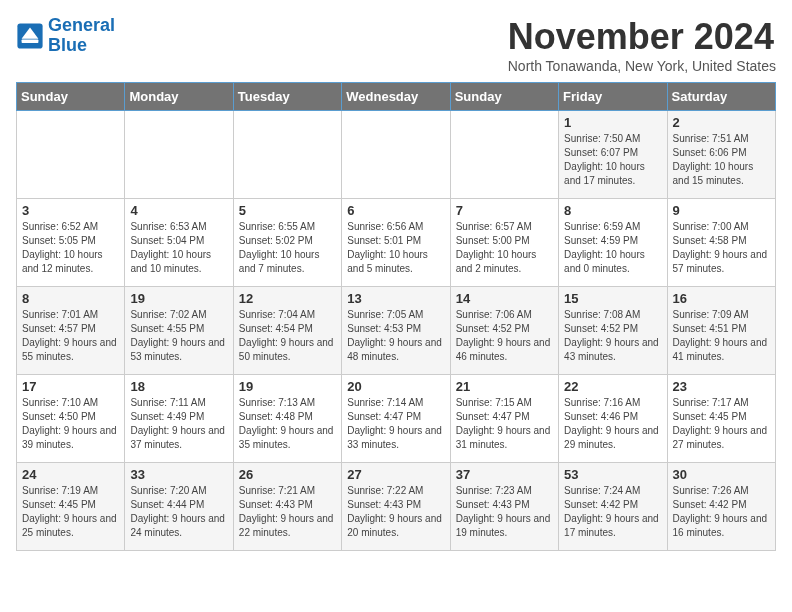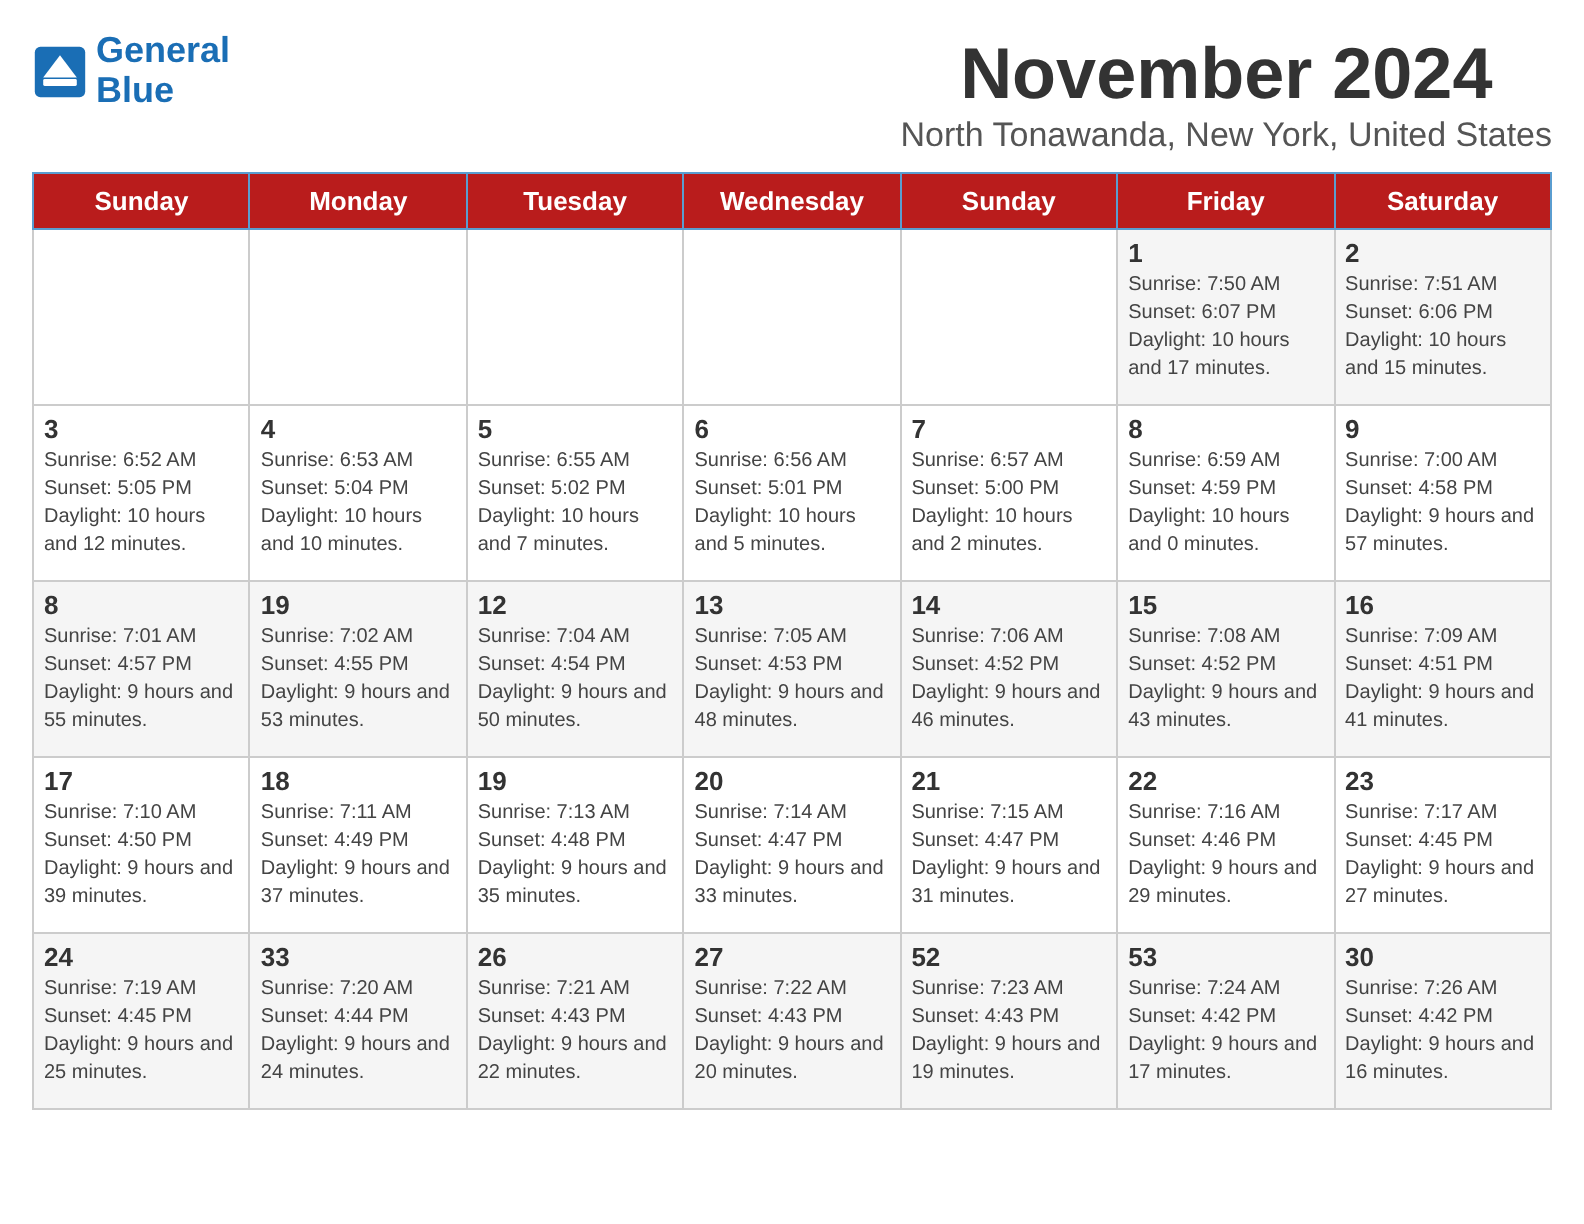--- a/index.html
+++ b/index.html
@@ -35,7 +35,7 @@
       height: 28px;
     }
     .title-area {
-      text-align: center;
+      text-align: left;
     }
     .month-title {
       font-size: 36px;

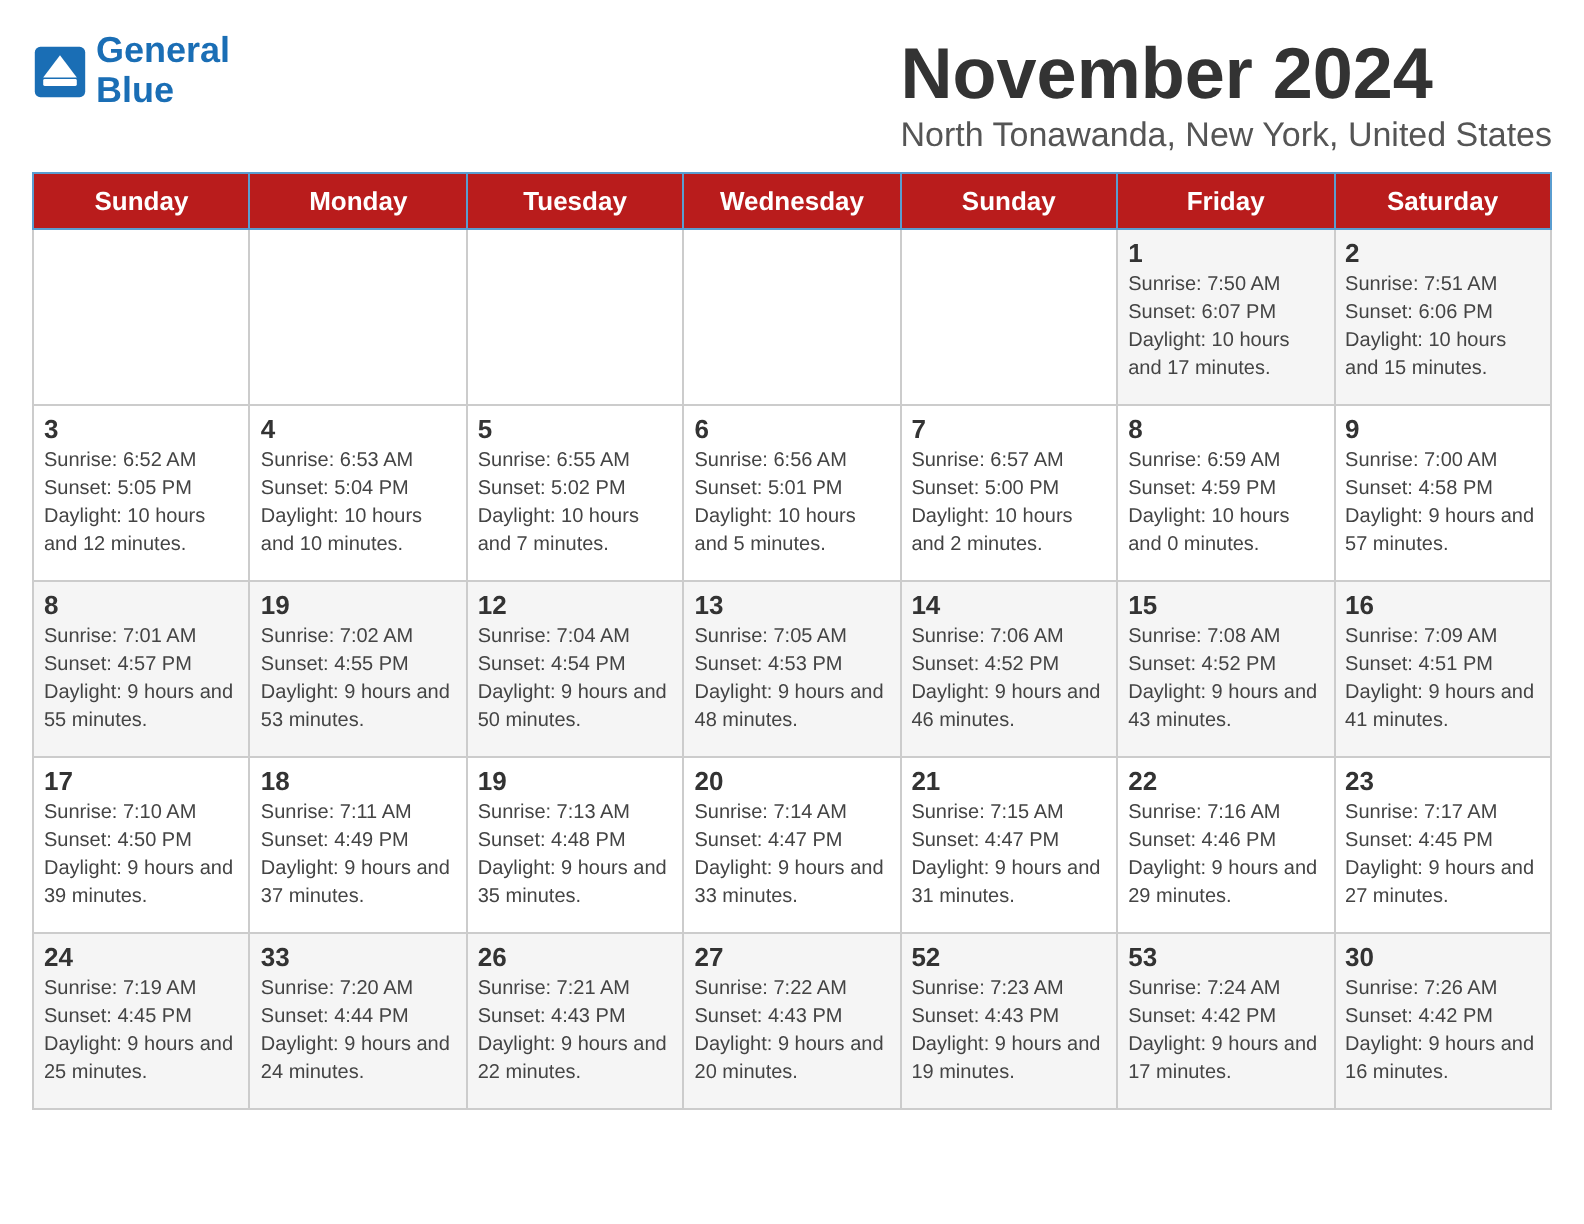--- a/index.html
+++ b/index.html
@@ -43,7 +43,7 @@
       color: #333;
     }
     .subtitle {
-      font-size: 17px;
+      font-size: 14px;
       color: #555;
     }
     table {

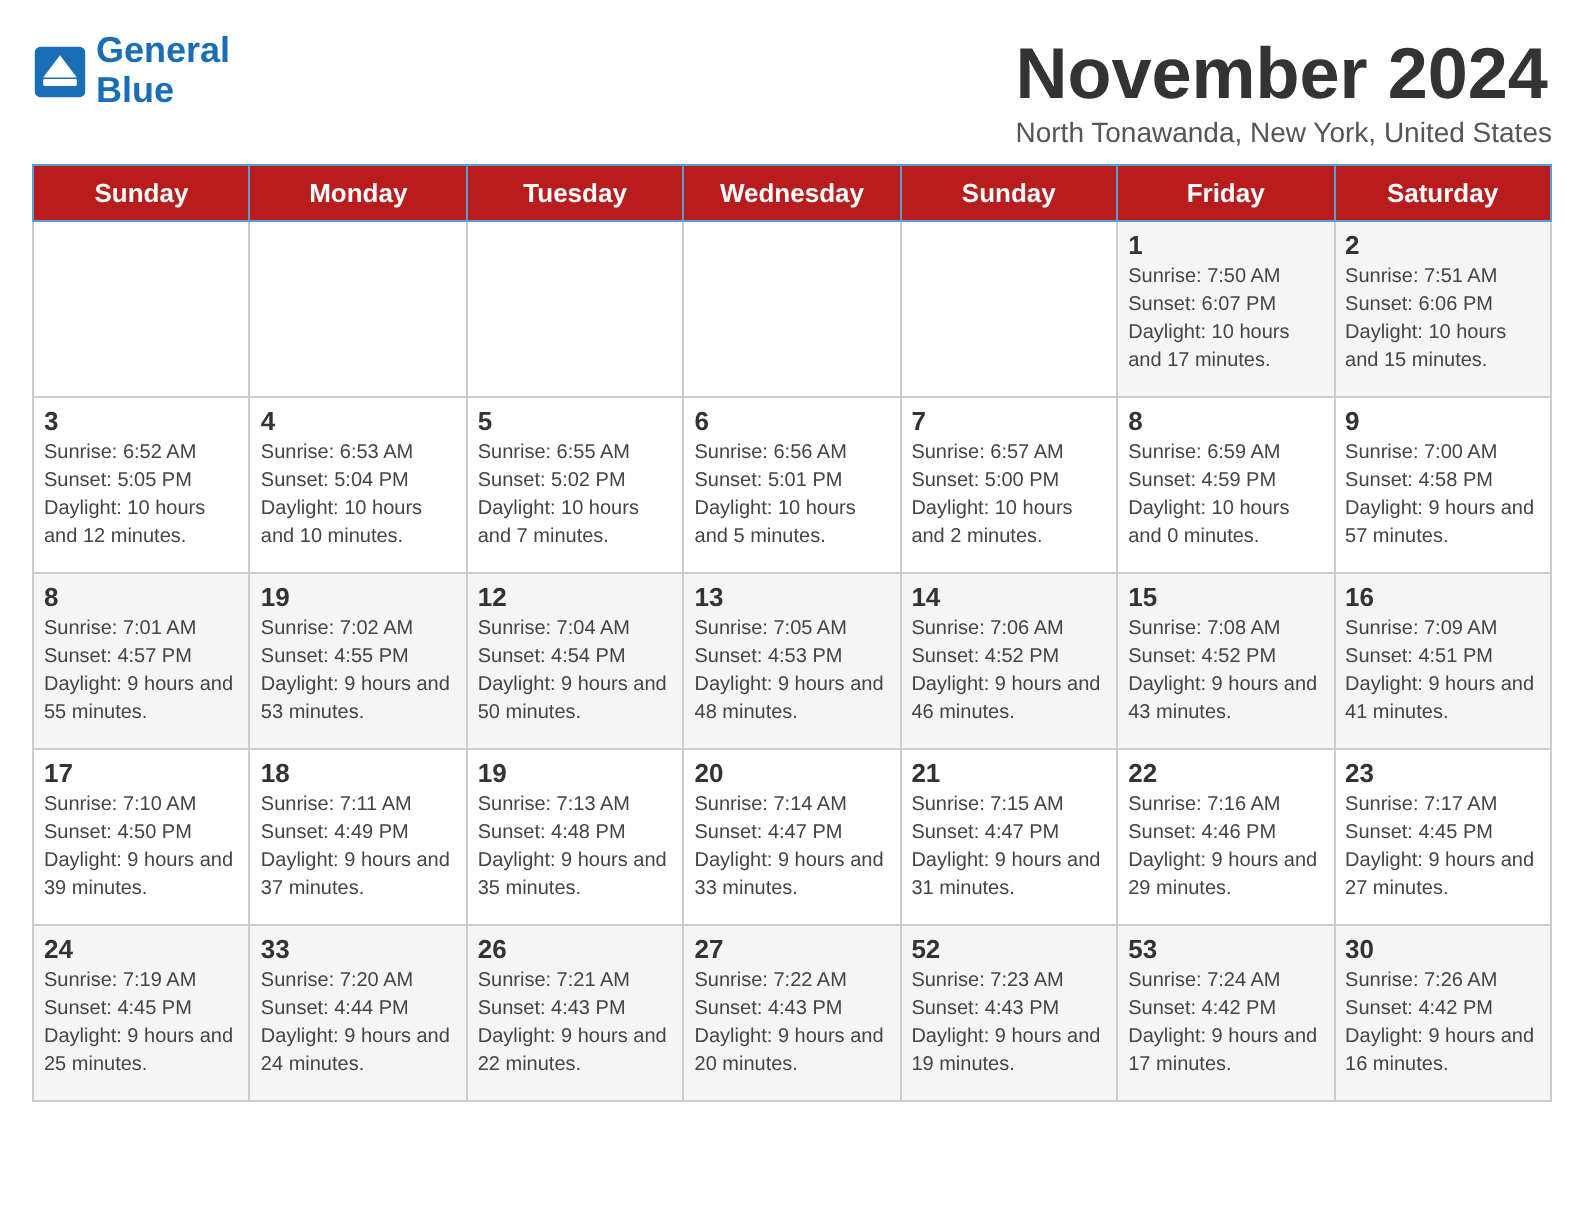--- a/index.html
+++ b/index.html
@@ -52,12 +52,12 @@
       table-layout: fixed;
     }
     thead tr th {
-      background-color: #b91c1c;
+      background-color: #737373;
       color: #fff;
       font-size: 13px;
       font-weight: bold;
       padding: 6px 4px;
-      text-align: center;
+      text-align: left;
       border: 1px solid #5a9dd0;
     }
     tbody tr td {

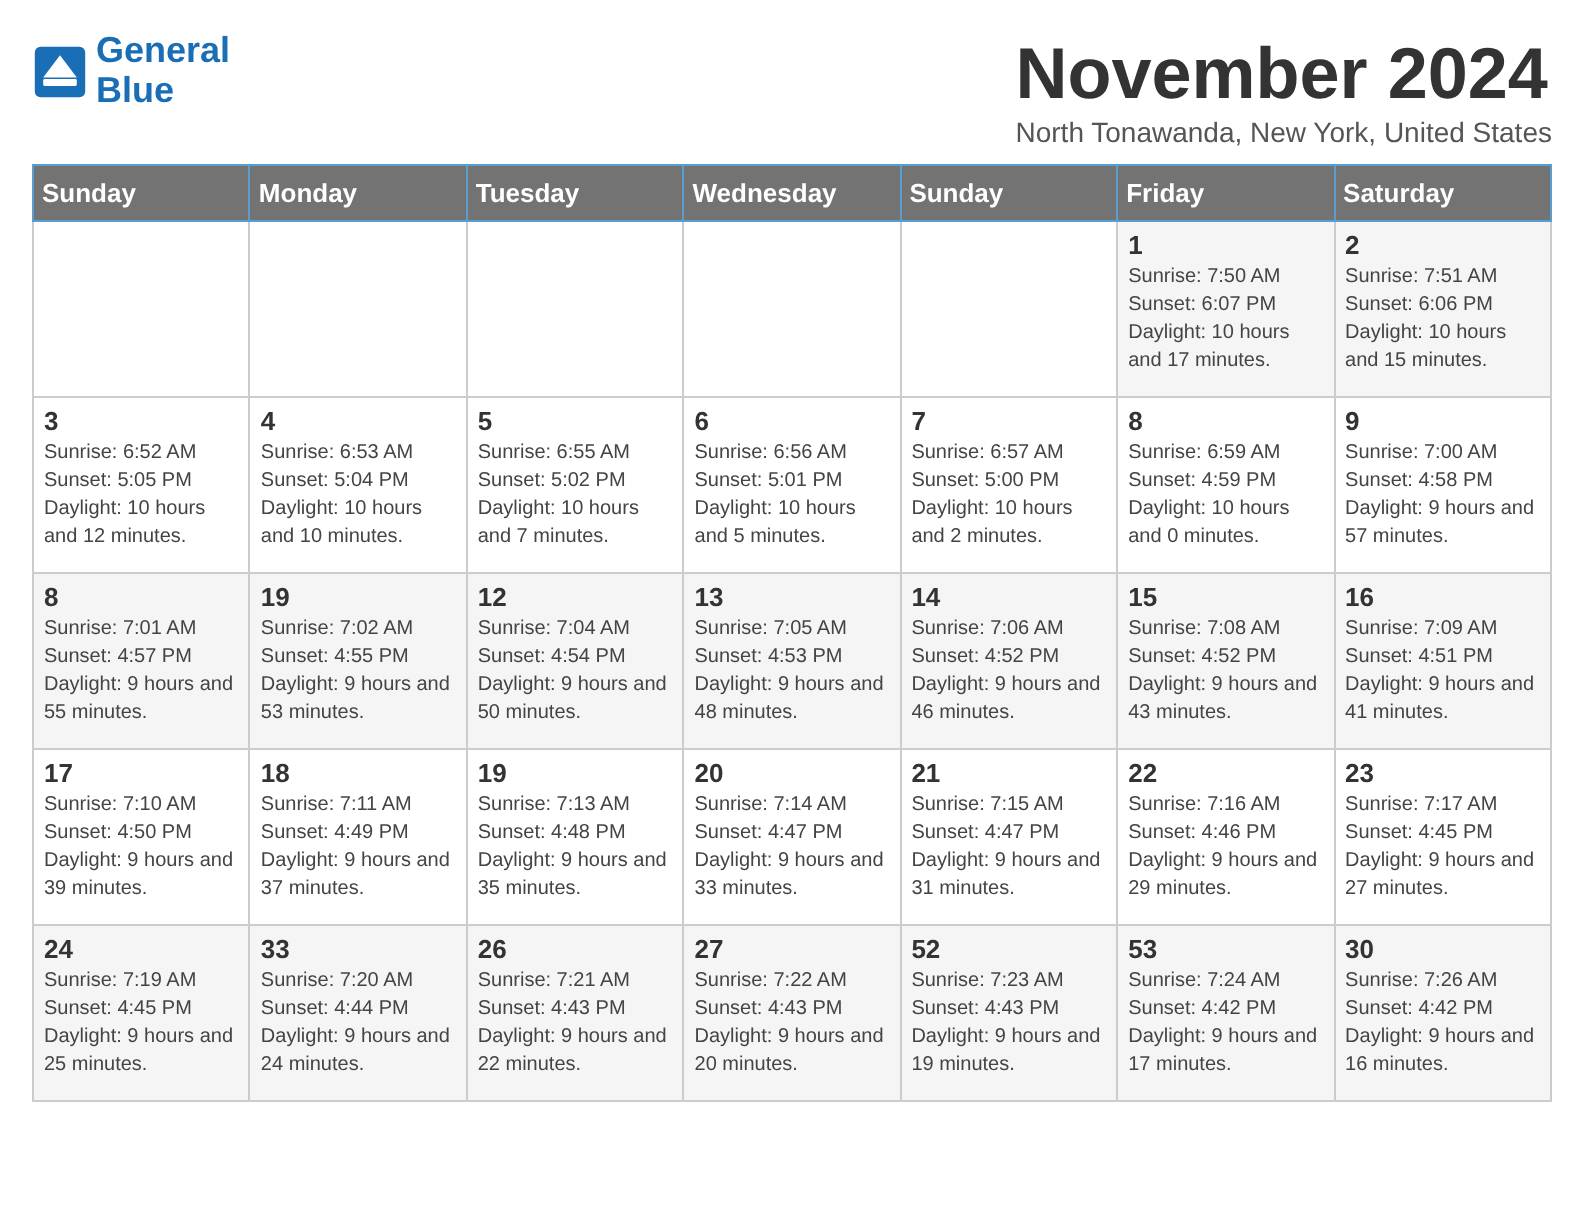--- a/index.html
+++ b/index.html
@@ -245,7 +245,7 @@
           <div class="day-info">Sunrise: 7:22 AM<br>Sunset: 4:43 PM<br>Daylight: 9 hours and 20 minutes.</div>
         </td>
         <td>
-          <span class="day-number">52</span>
+          <span class="day-number">37</span>
           <div class="day-info">Sunrise: 7:23 AM<br>Sunset: 4:43 PM<br>Daylight: 9 hours and 19 minutes.</div>
         </td>
         <td>

